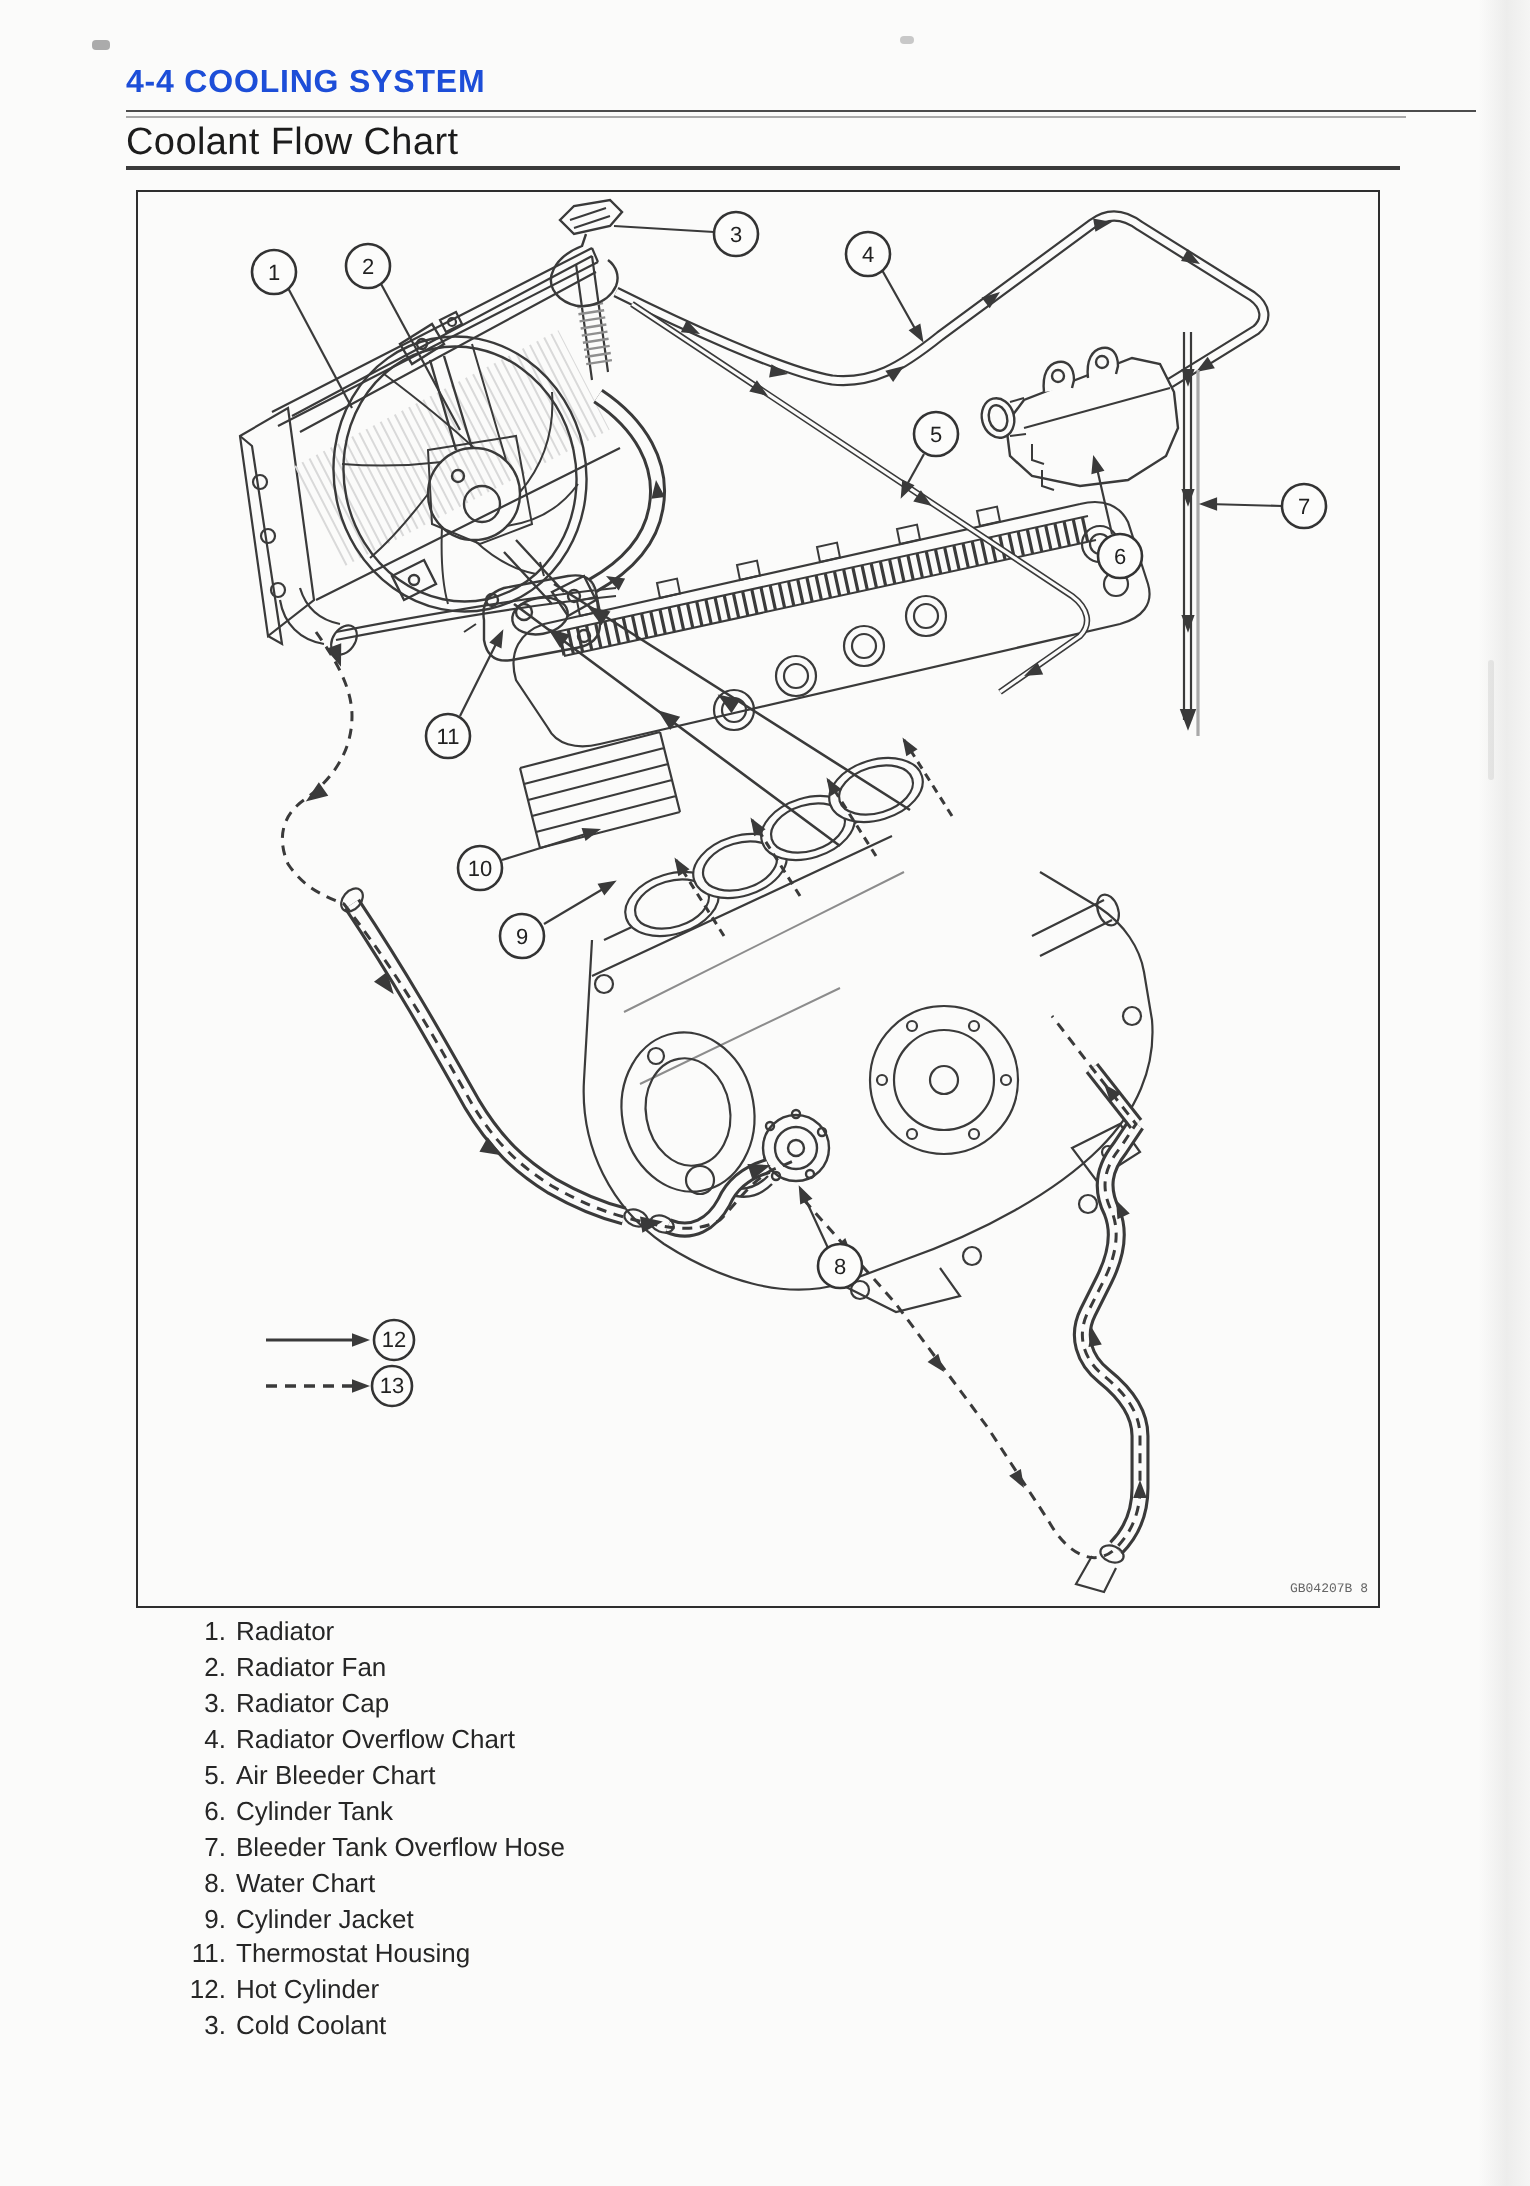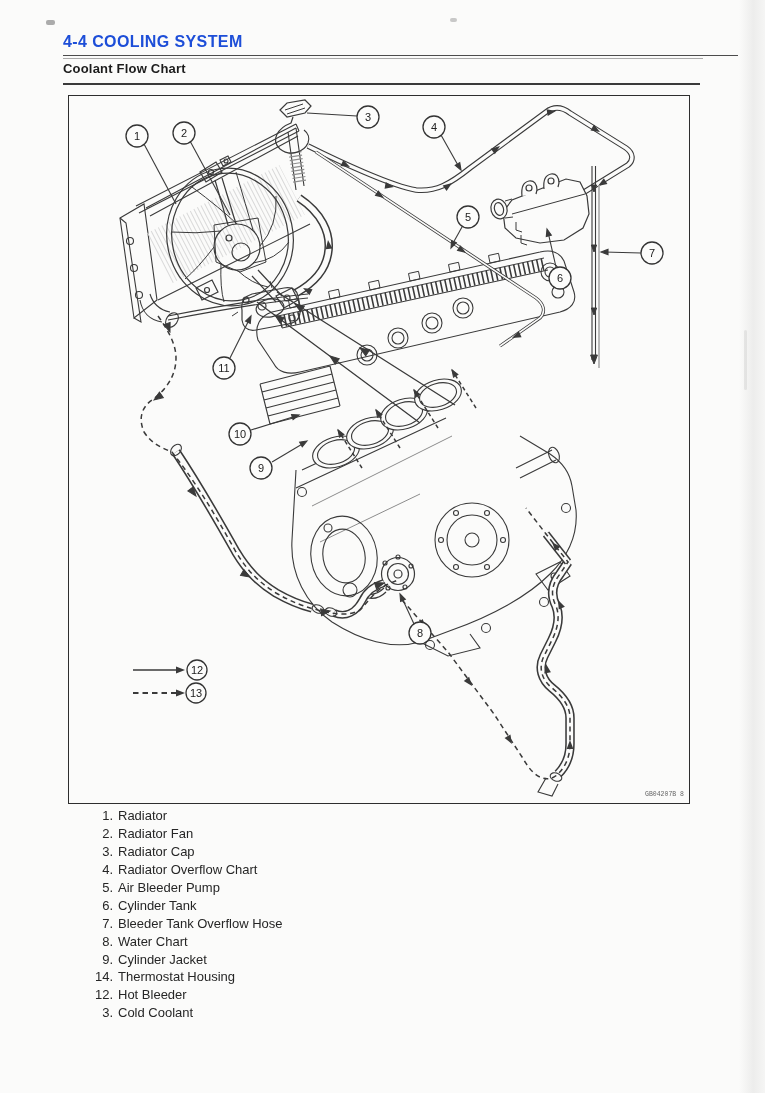--- a/index.html
+++ b/index.html
@@ -8,7 +8,7 @@
     letter-spacing:.4px;color:#1d4ed8;white-space:nowrap;}
   .rule-a{position:absolute;left:63px;top:55px;width:675px;height:1px;background:#4c4c4c;}
   .rule-a2{position:absolute;left:63px;top:58px;width:640px;height:1px;background:#a9a9a9;}
-  .sub-title{position:absolute;left:63px;top:61px;margin:0;font-size:13px;font-weight:bold;
+  .sub-title{position:absolute;left:63px;top:61px;margin:0;font-size:19px;font-weight:normal;
     letter-spacing:.2px;color:#1c1c1c;white-space:nowrap;}
   .rule-b{position:absolute;left:63px;top:83px;width:637px;height:2px;background:#3a3a3a;}
   .diagram-box{position:absolute;left:68px;top:95px;width:622px;height:709px;

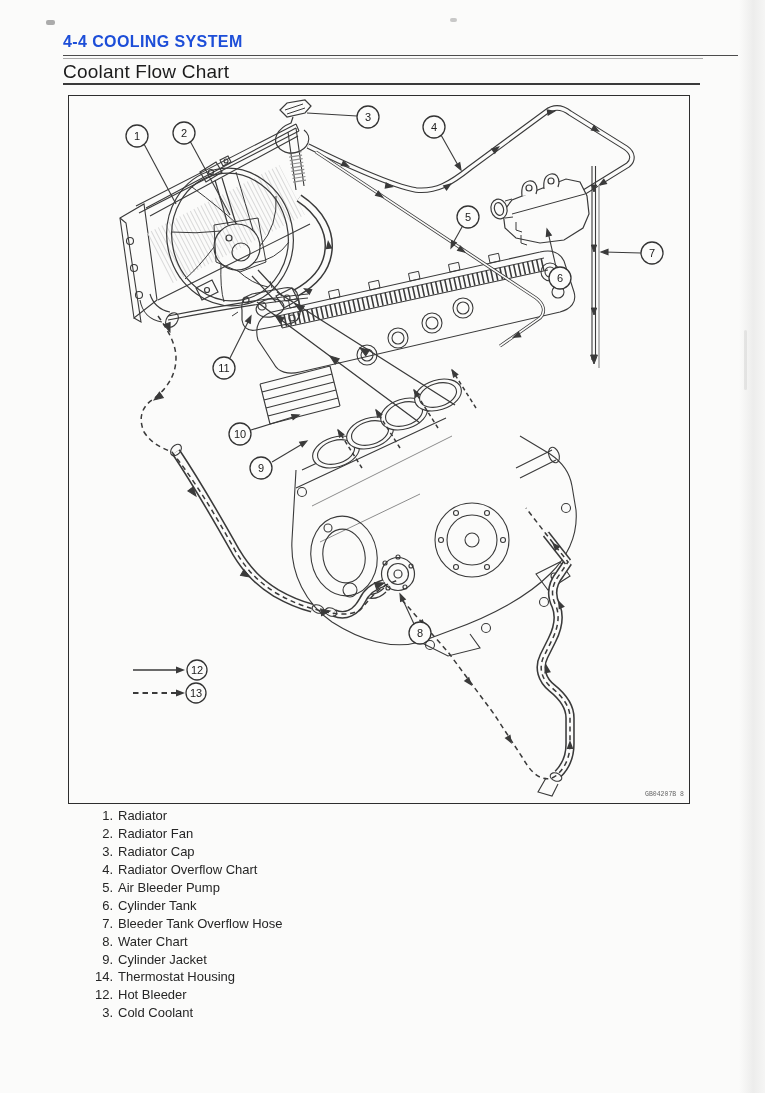--- a/index.html
+++ b/index.html
@@ -391,7 +391,7 @@
     </div>
   <div class="legend-row">
       <span class="num">5.</span>
-      <span>Air Bleeder Pump</span>
+      <span>Air Bleeder Chart</span>
     </div>
   <div class="legend-row">
       <span class="num">6.</span>

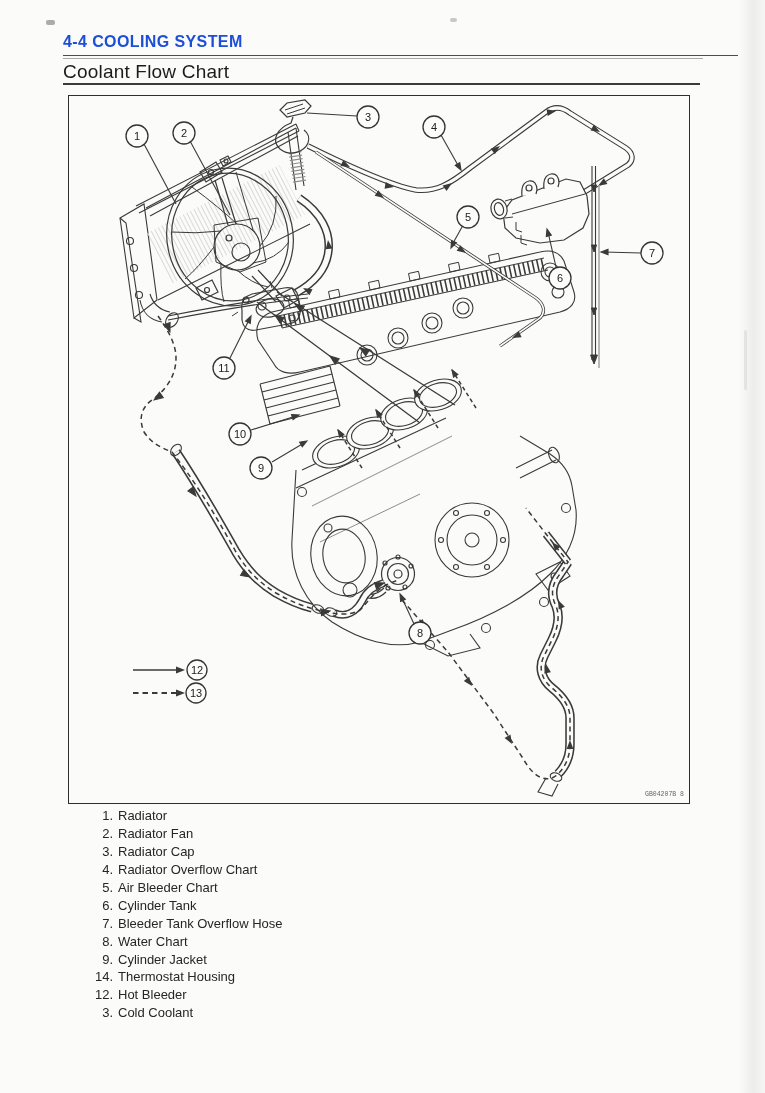--- a/index.html
+++ b/index.html
@@ -410,7 +410,7 @@
       <span>Cylinder Jacket</span>
     </div>
   <div class="legend-row">
-      <span class="num">14.</span>
+      <span class="num">11.</span>
       <span>Thermostat Housing</span>
     </div>
   <div class="legend-row">

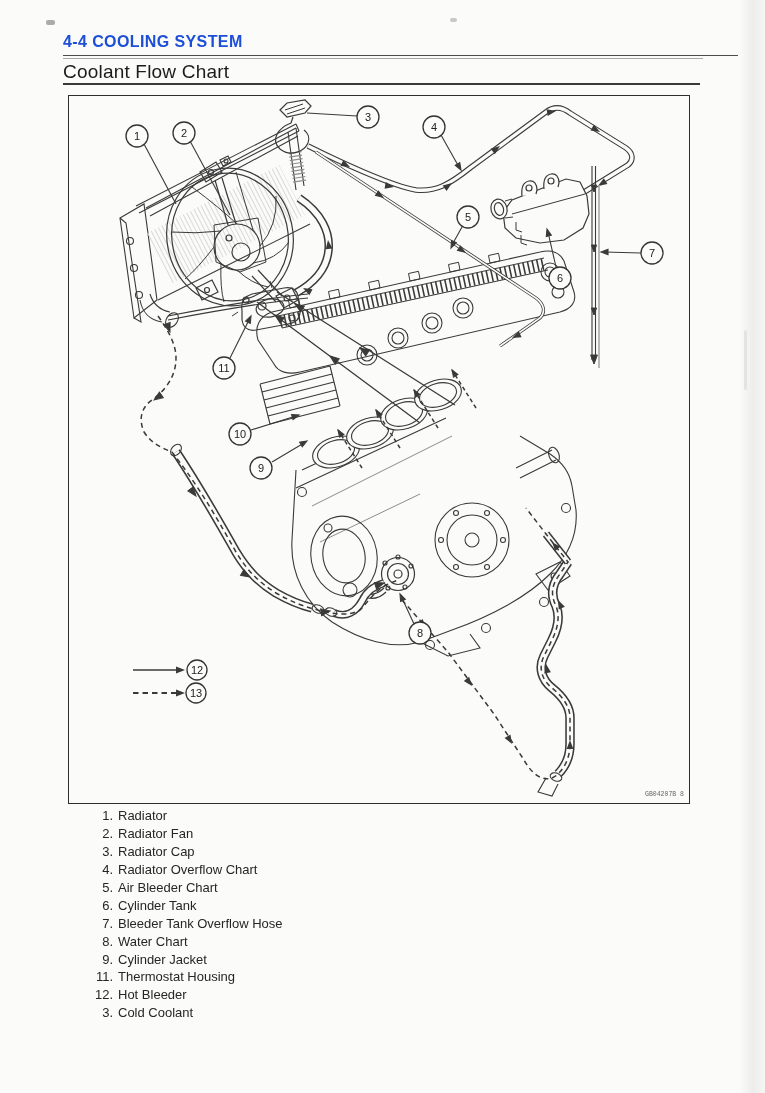--- a/index.html
+++ b/index.html
@@ -415,7 +415,7 @@
     </div>
   <div class="legend-row">
       <span class="num">12.</span>
-      <span>Hot Bleeder</span>
+      <span>Hot Cylinder</span>
     </div>
   <div class="legend-row">
       <span class="num">3.</span>

